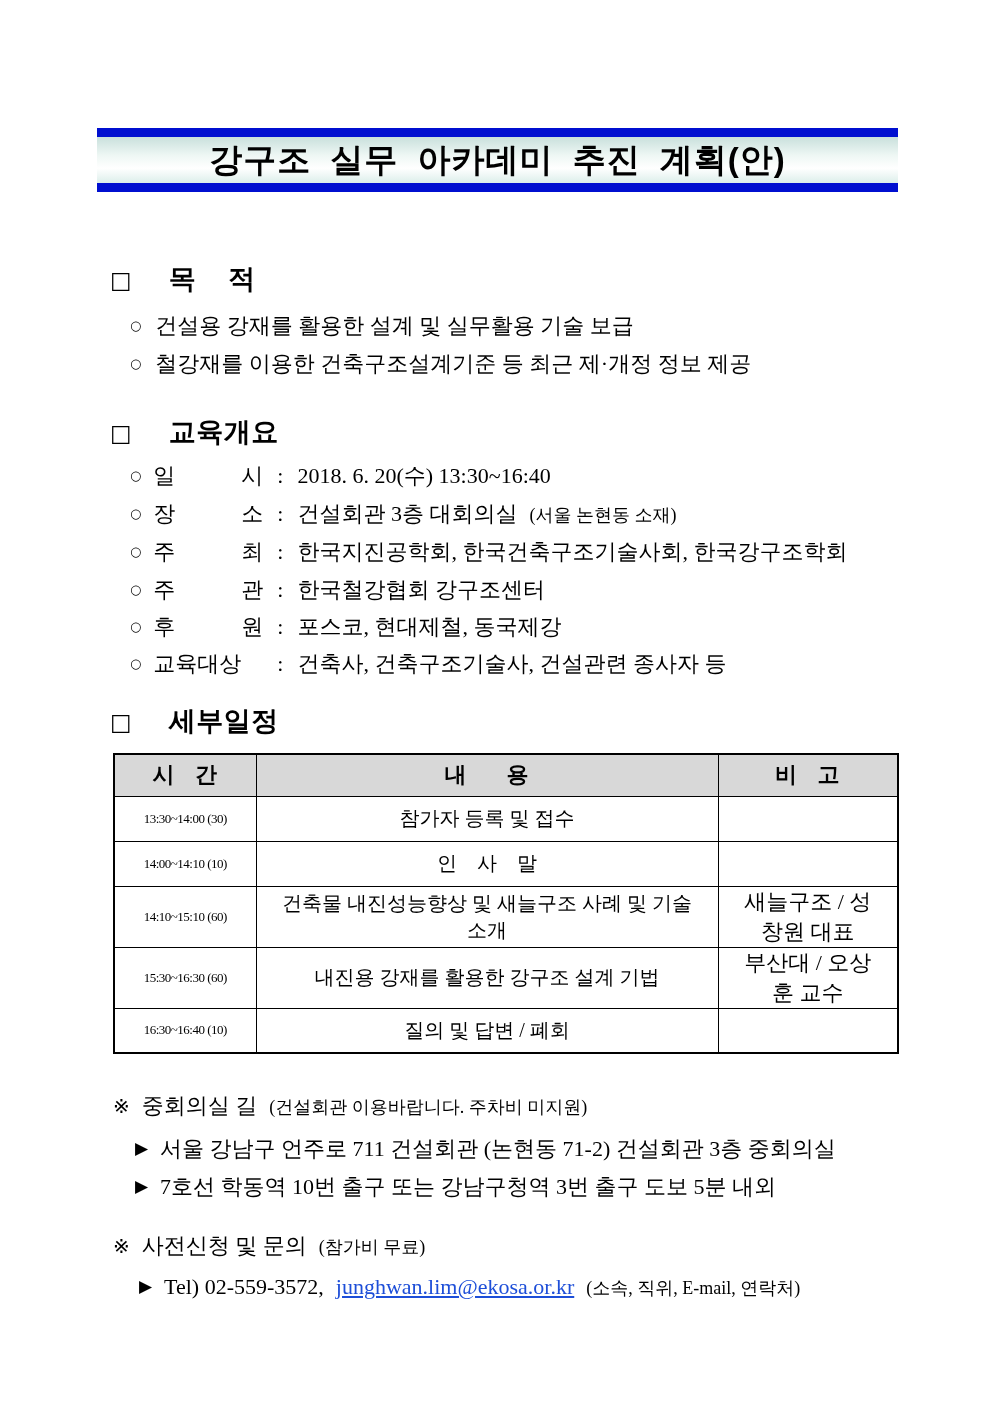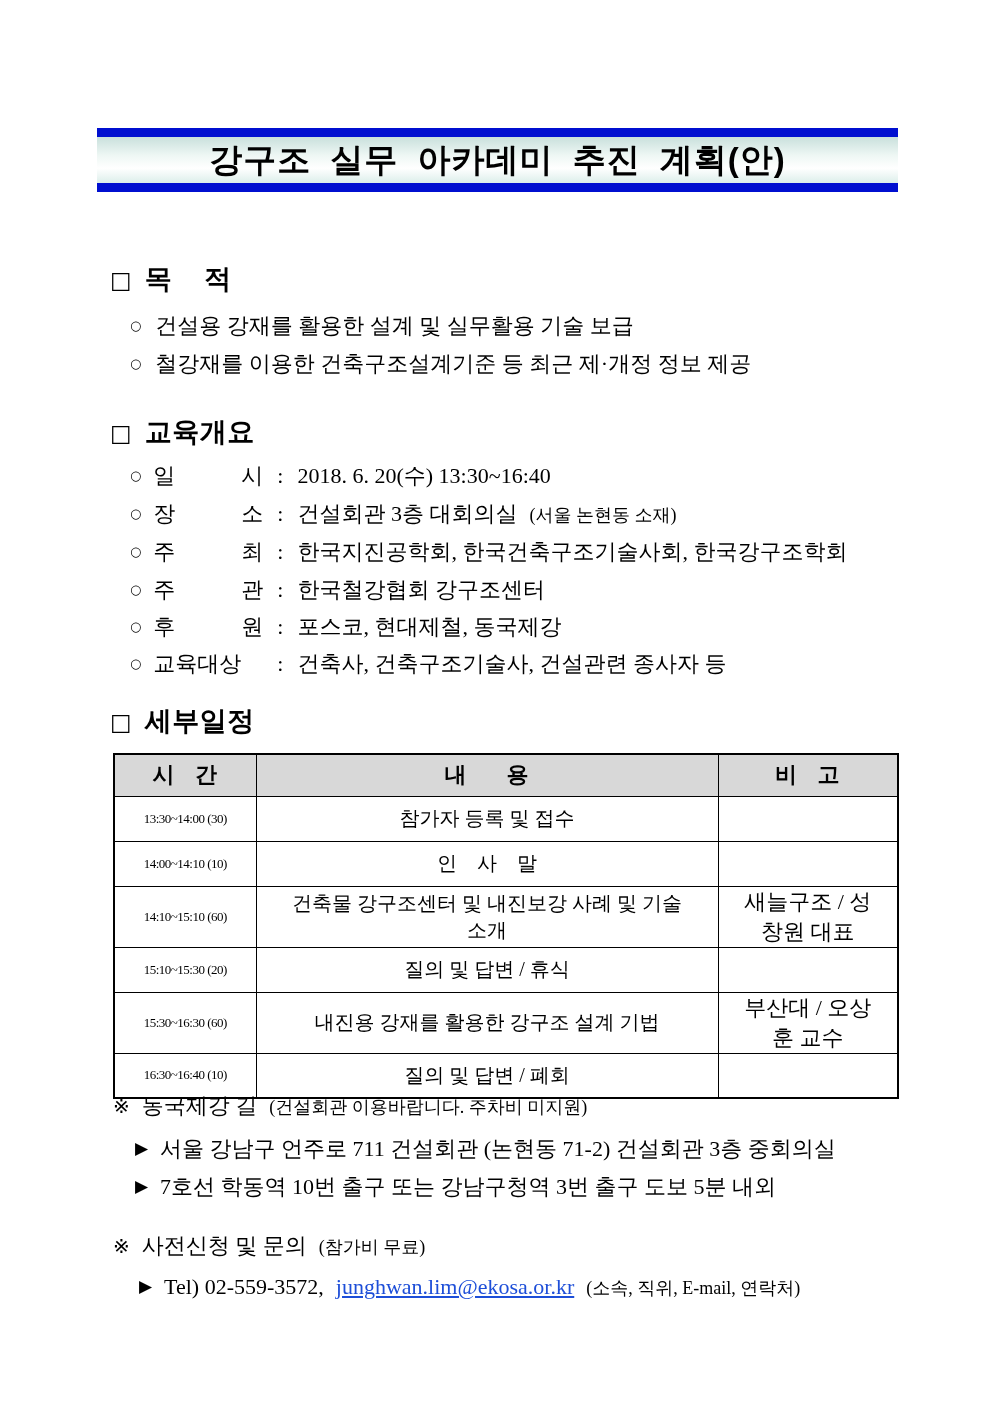--- a/index.html
+++ b/index.html
@@ -41,7 +41,7 @@
     font-family:"DejaVu Sans", sans-serif;
     font-weight:normal; font-size:23px; line-height:1; position:relative; top:1px;
   }
-  .heading-text { white-space:pre; letter-spacing:0.5px; }
+  .heading-text { white-space:pre; letter-spacing:0.5px;margin-left:24px; }
 
   
   .bullet-line {

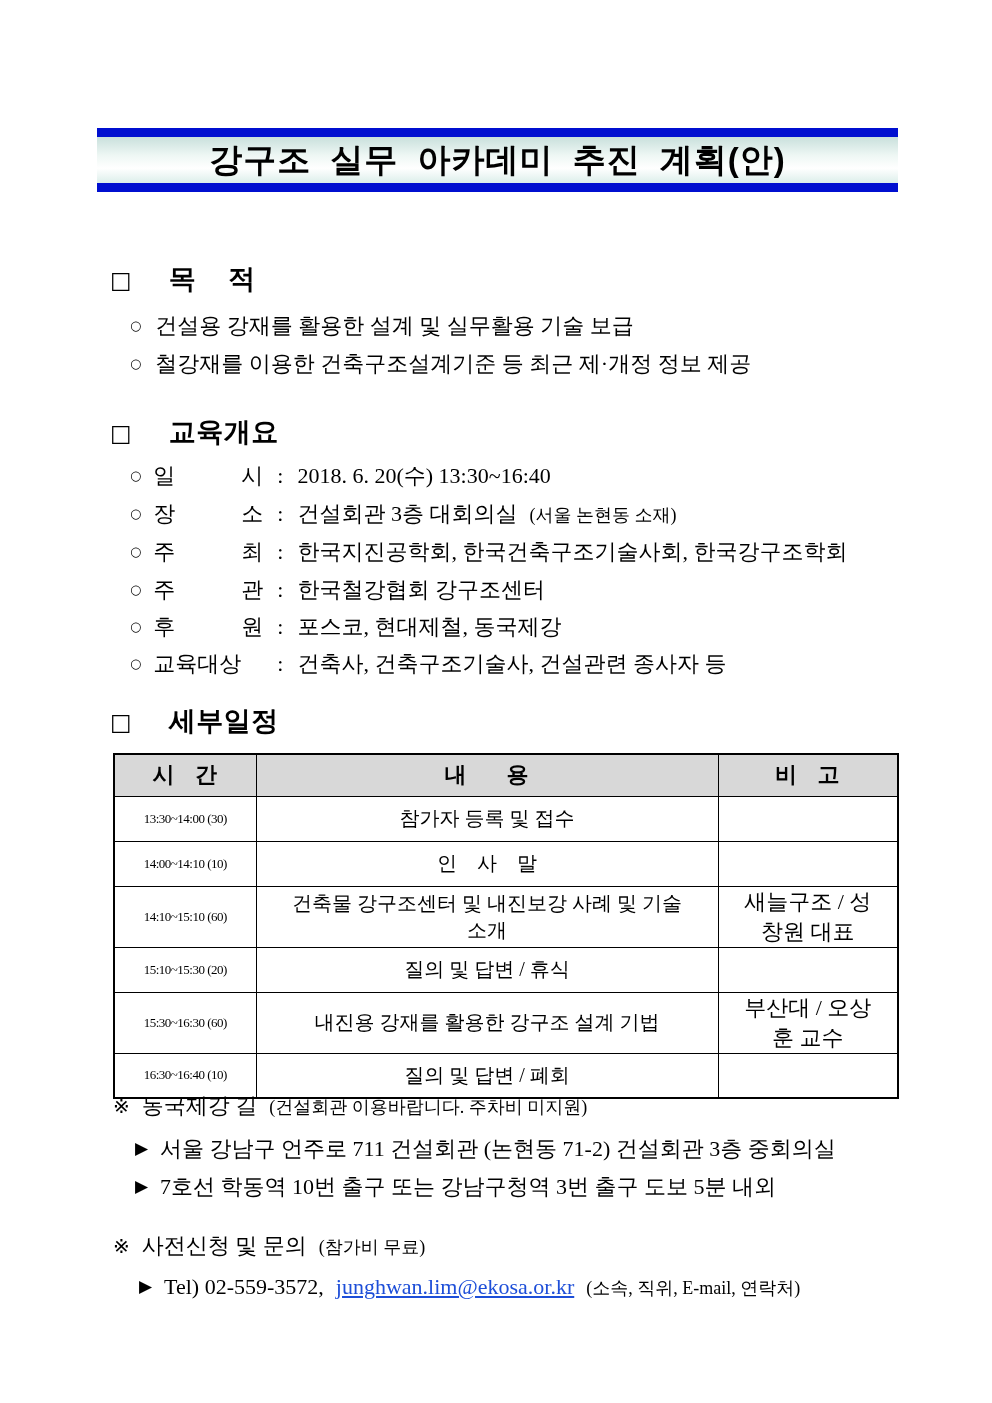--- a/index.html
+++ b/index.html
@@ -196,7 +196,7 @@
         </tr>
         <tr>
           <td class="time-cell">14:10~15:10 (60)</td>
-          <td class="content-cell">건축물 강구조센터 및 내진보강 사례 및 기술 소개</td>
+          <td class="content-cell">건축물 내진성능향상 및 새늘구조 사례 및 기술 소개</td>
           <td class="note-cell">새늘구조 / 성창원 대표</td>
         </tr>
         <tr>

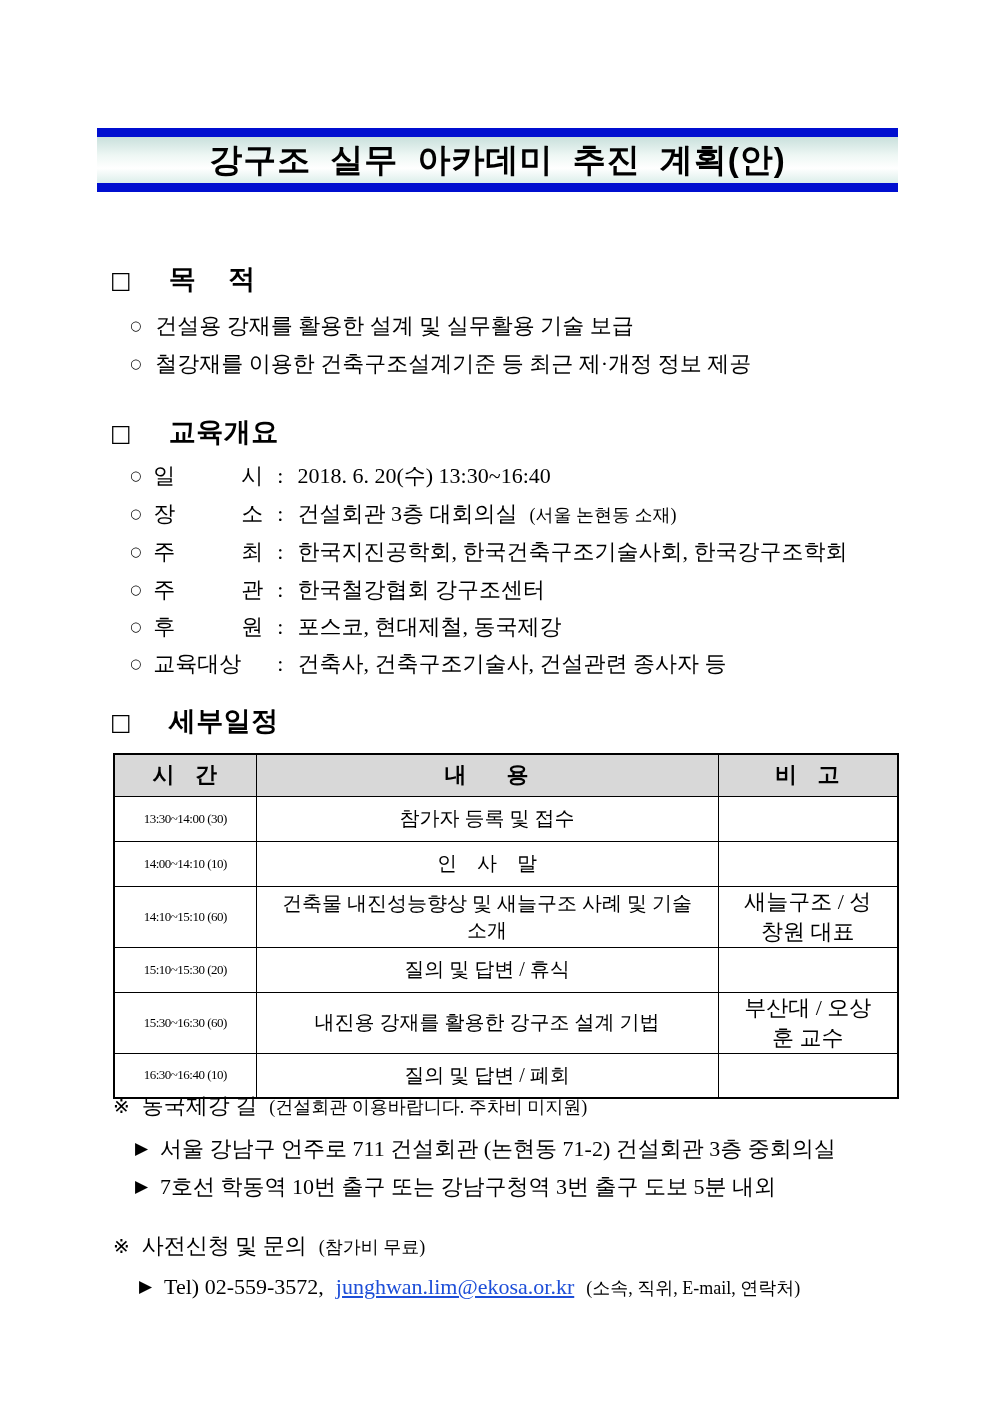--- a/index.html
+++ b/index.html
@@ -200,11 +200,6 @@
           <td class="note-cell">새늘구조 / 성창원 대표</td>
         </tr>
         <tr>
-          <td class="time-cell">15:10~15:30 (20)</td>
-          <td class="content-cell">질의 및 답변 / 휴식</td>
-          <td class="note-cell"></td>
-        </tr>
-        <tr>
           <td class="time-cell">15:30~16:30 (60)</td>
           <td class="content-cell">내진용 강재를 활용한 강구조 설계 기법</td>
           <td class="note-cell">부산대 / 오상훈 교수</td>

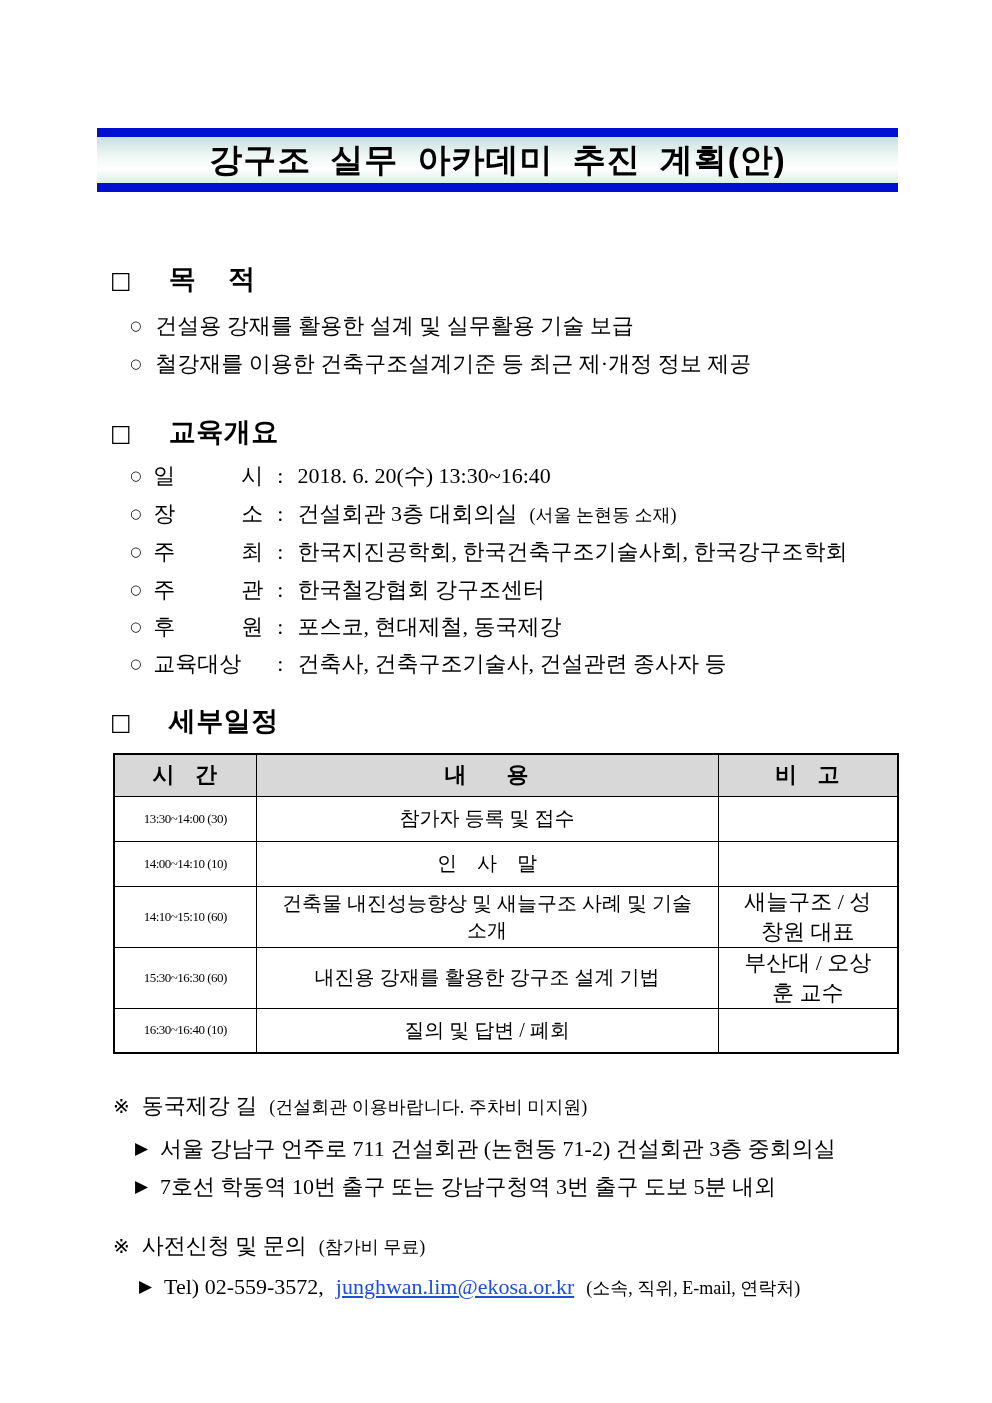--- a/index.html
+++ b/index.html
@@ -215,7 +215,7 @@
 
   <div class="note-line" style="left:113px; top:1091px;">
     <span class="ref-marker">※</span>
-    <span>동국제강 길</span>
+    <span>중회의실 길</span>
     <span class="small-note">(건설회관 이용바랍니다. 주차비 미지원)</span>
   </div>
   <div class="note-line" style="left:135px; top:1134px;">

